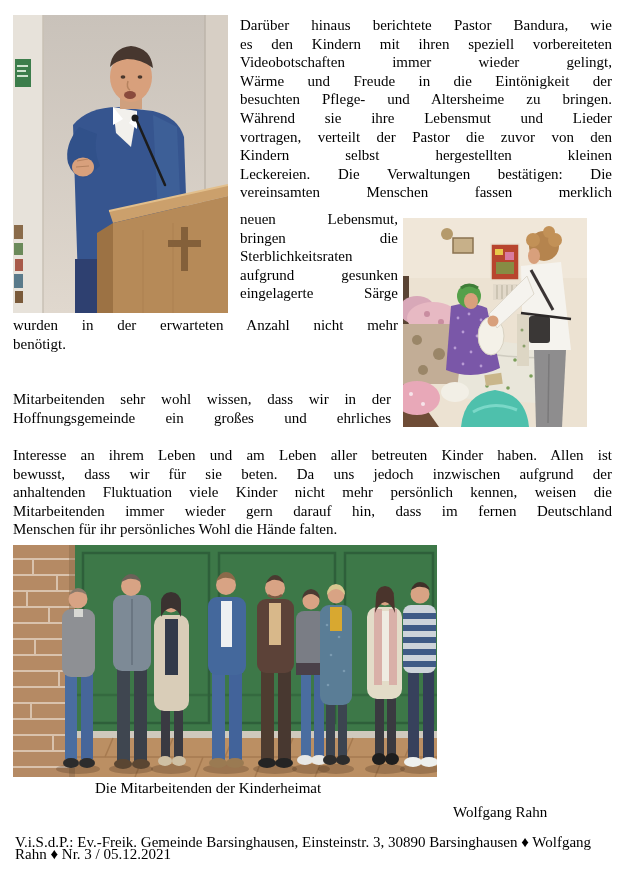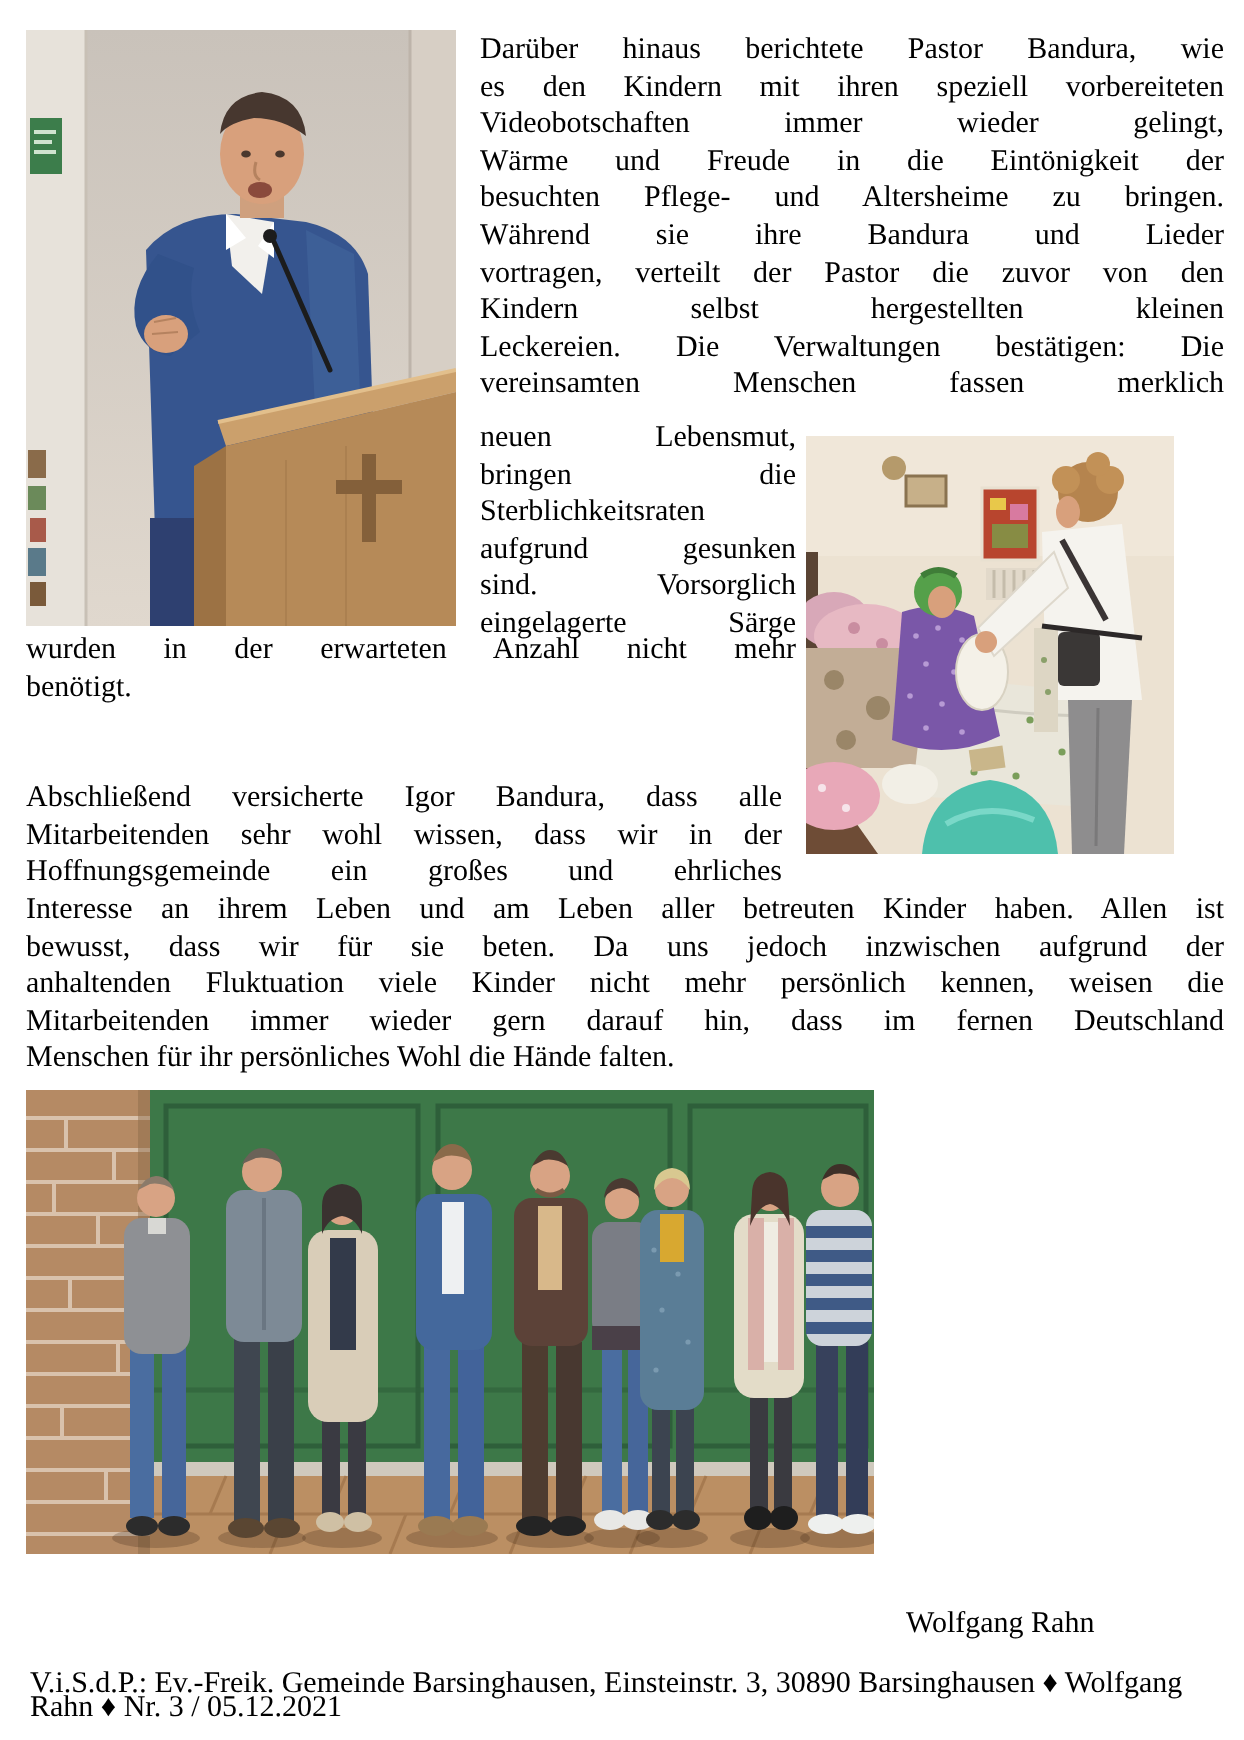--- a/index.html
+++ b/index.html
@@ -354,7 +354,7 @@
       <div class="tline">Videobotschaften immer wieder gelingt,</div>
       <div class="tline">Wärme und Freude in die Eintönigkeit der</div>
       <div class="tline">besuchten Pflege- und Altersheime zu bringen.</div>
-      <div class="tline">Während sie ihre Bandura und Lieder</div>
+      <div class="tline">Während sie ihre Lebensmut und Lieder</div>
       <div class="tline">vortragen, verteilt der Pastor die zuvor von den</div>
       <div class="tline">Kindern selbst hergestellten kleinen</div>
       <div class="tline">Leckereien. Die Verwaltungen bestätigen: Die</div>

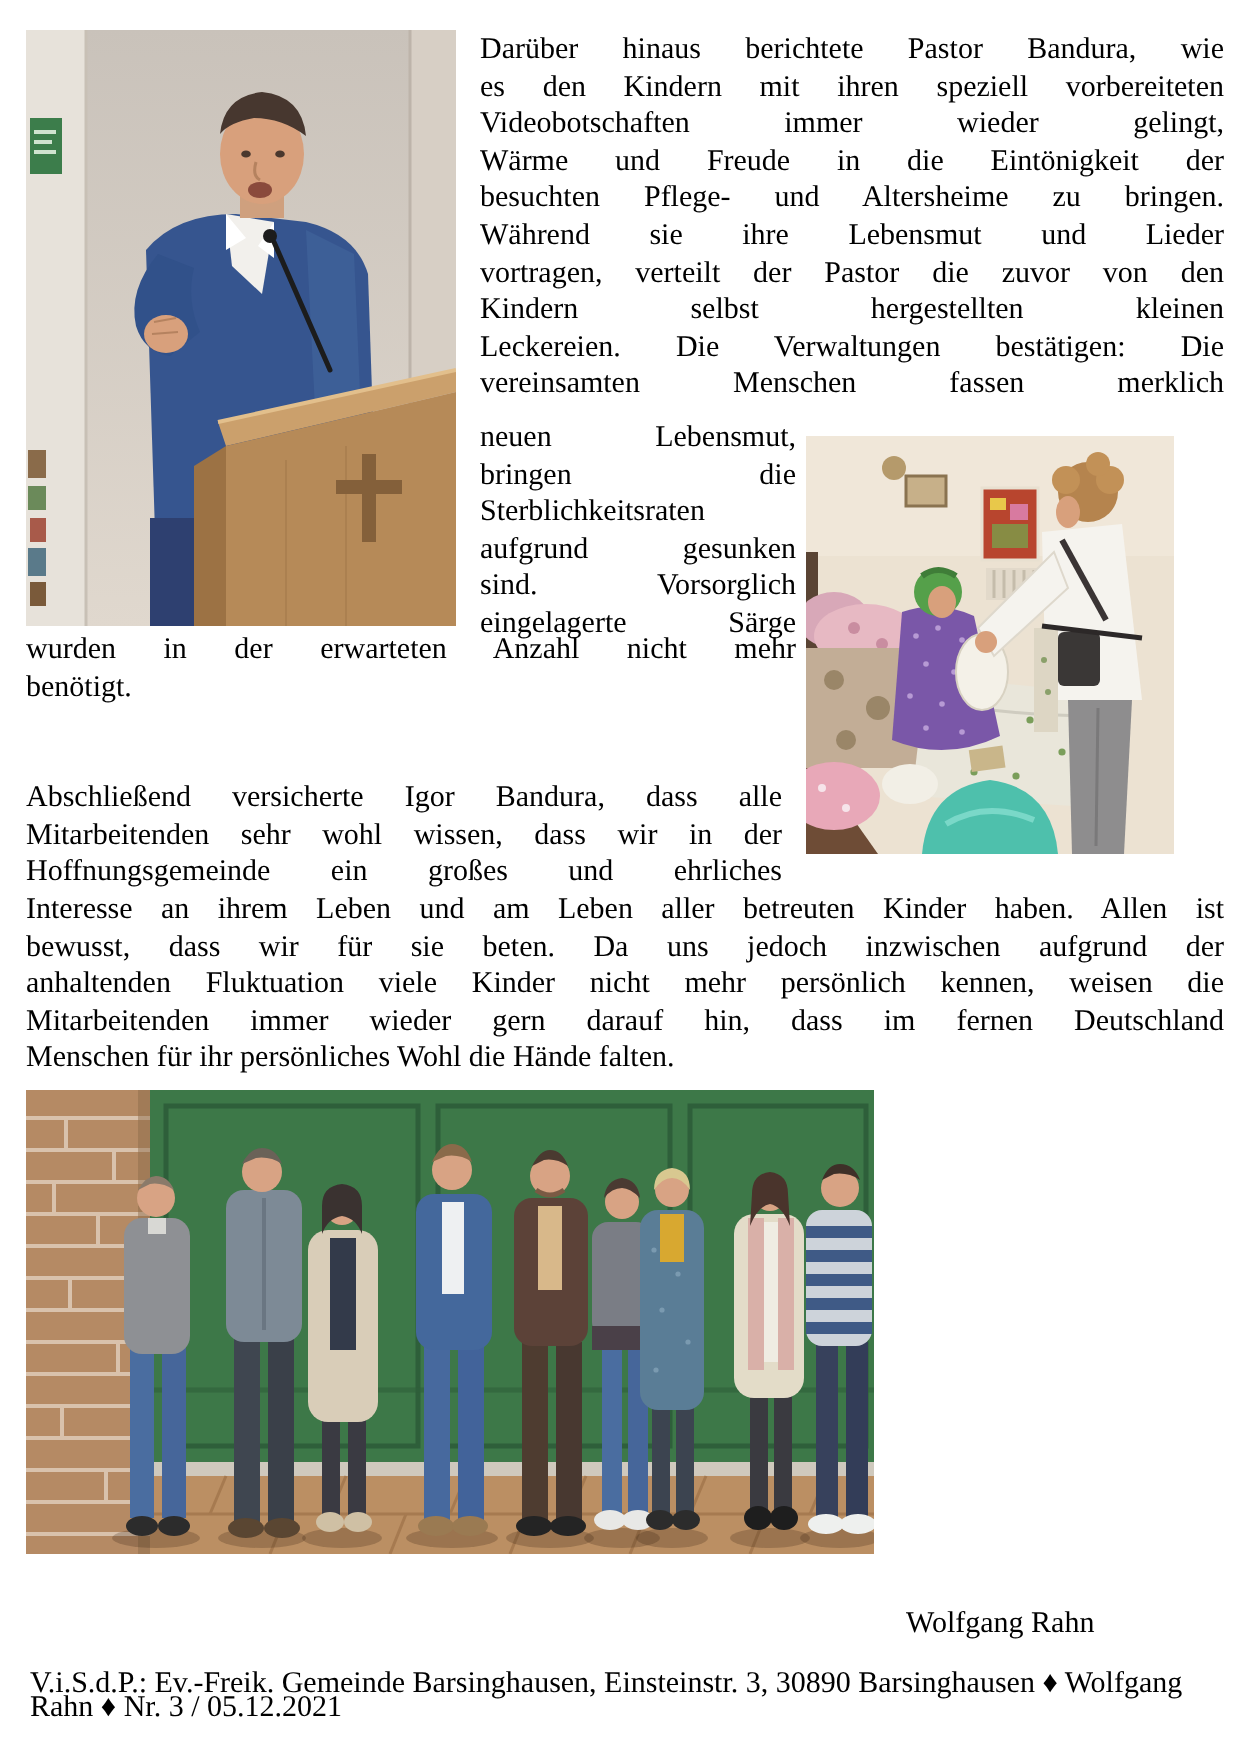--- a/index.html
+++ b/index.html
@@ -365,7 +365,6 @@
       <div class="tline">bringen die</div>
       <div class="tline">Sterblichkeitsraten</div>
       <div class="tline">aufgrund gesunken</div>
-      <div class="tline">sind. Vorsorglich</div>
       <div class="tline">eingelagerte Särge</div>
     </div>
   <div class="tblock p1bottom">

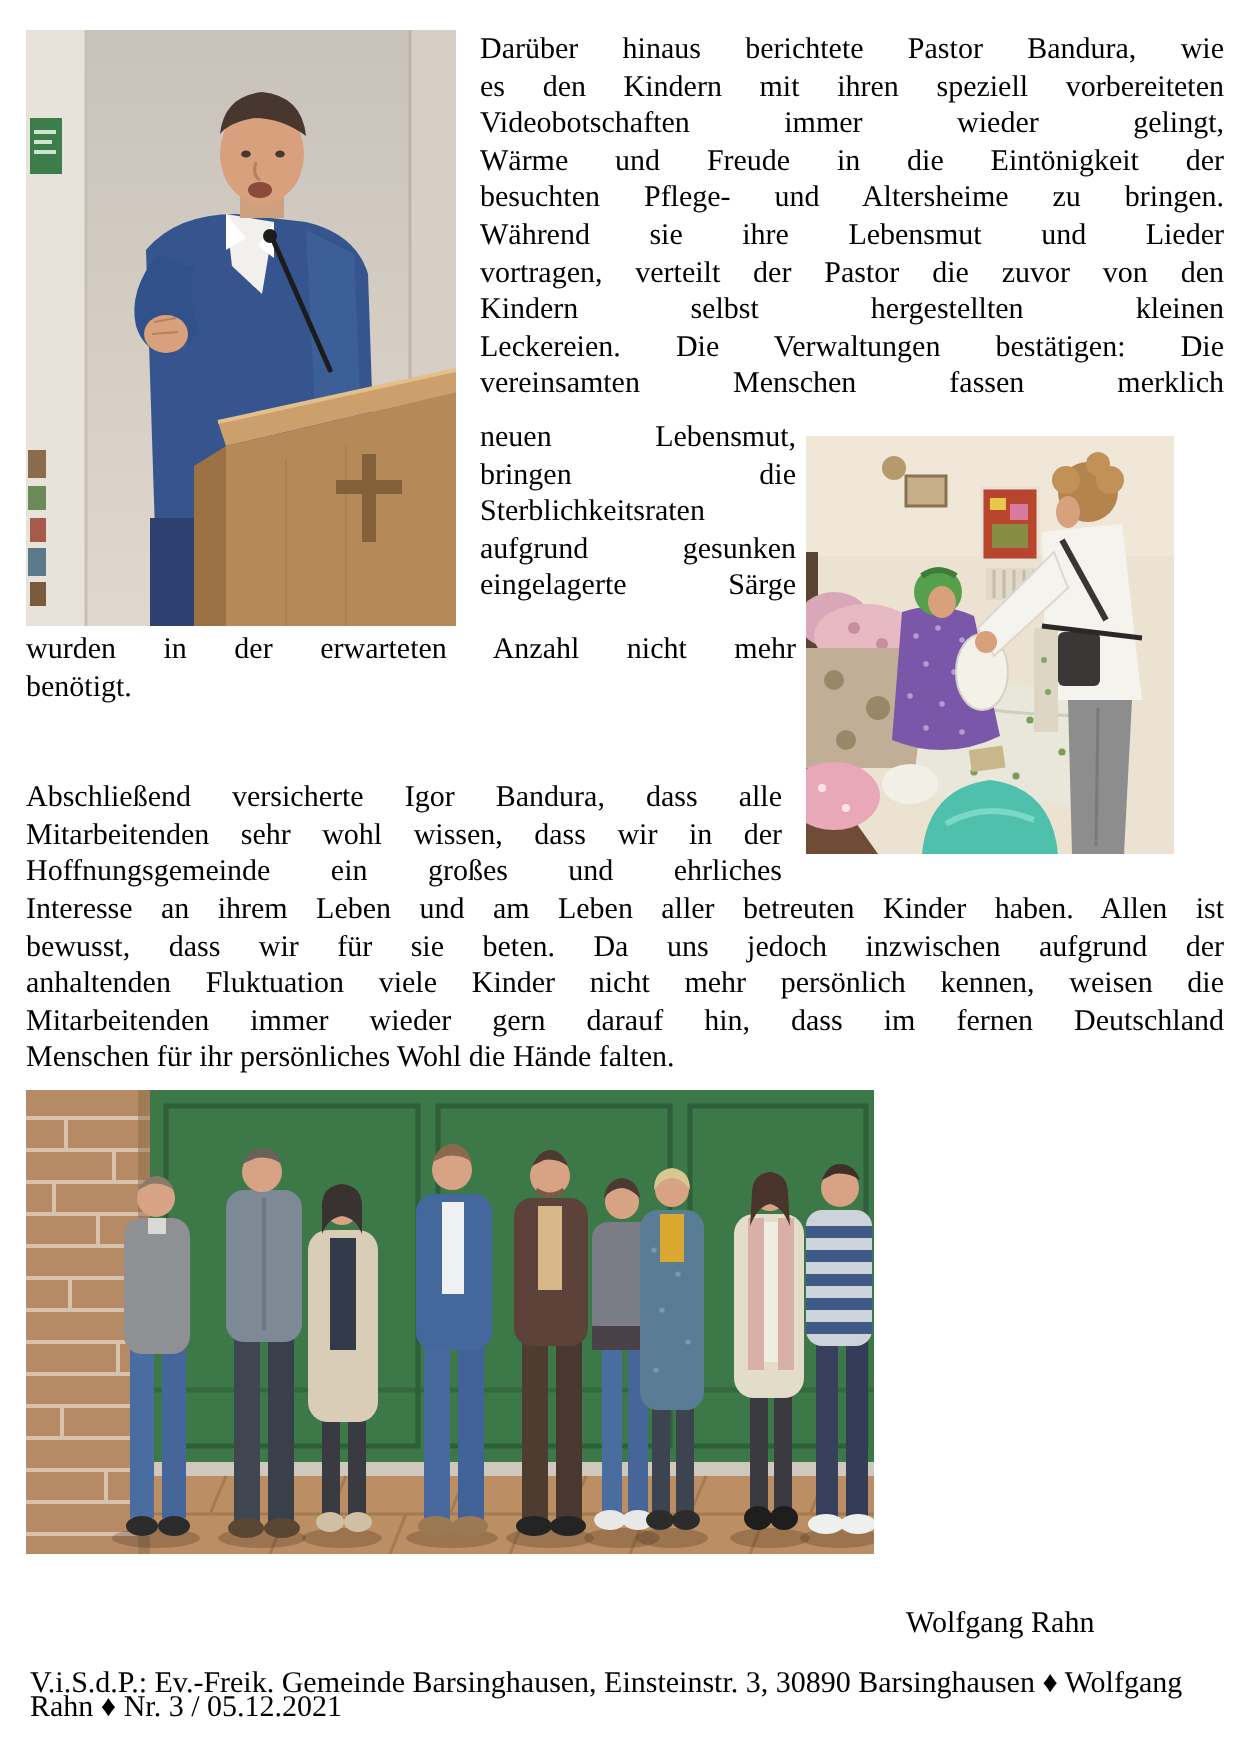--- a/index.html
+++ b/index.html
@@ -373,7 +373,6 @@
     </div>
 
   <div class="tblock p2narrow">
-      <div class="tline">Abschließend versicherte Igor Bandura, dass alle</div>
       <div class="tline">Mitarbeitenden sehr wohl wissen, dass wir in der</div>
       <div class="tline">Hoffnungsgemeinde ein großes und ehrliches</div>
     </div>

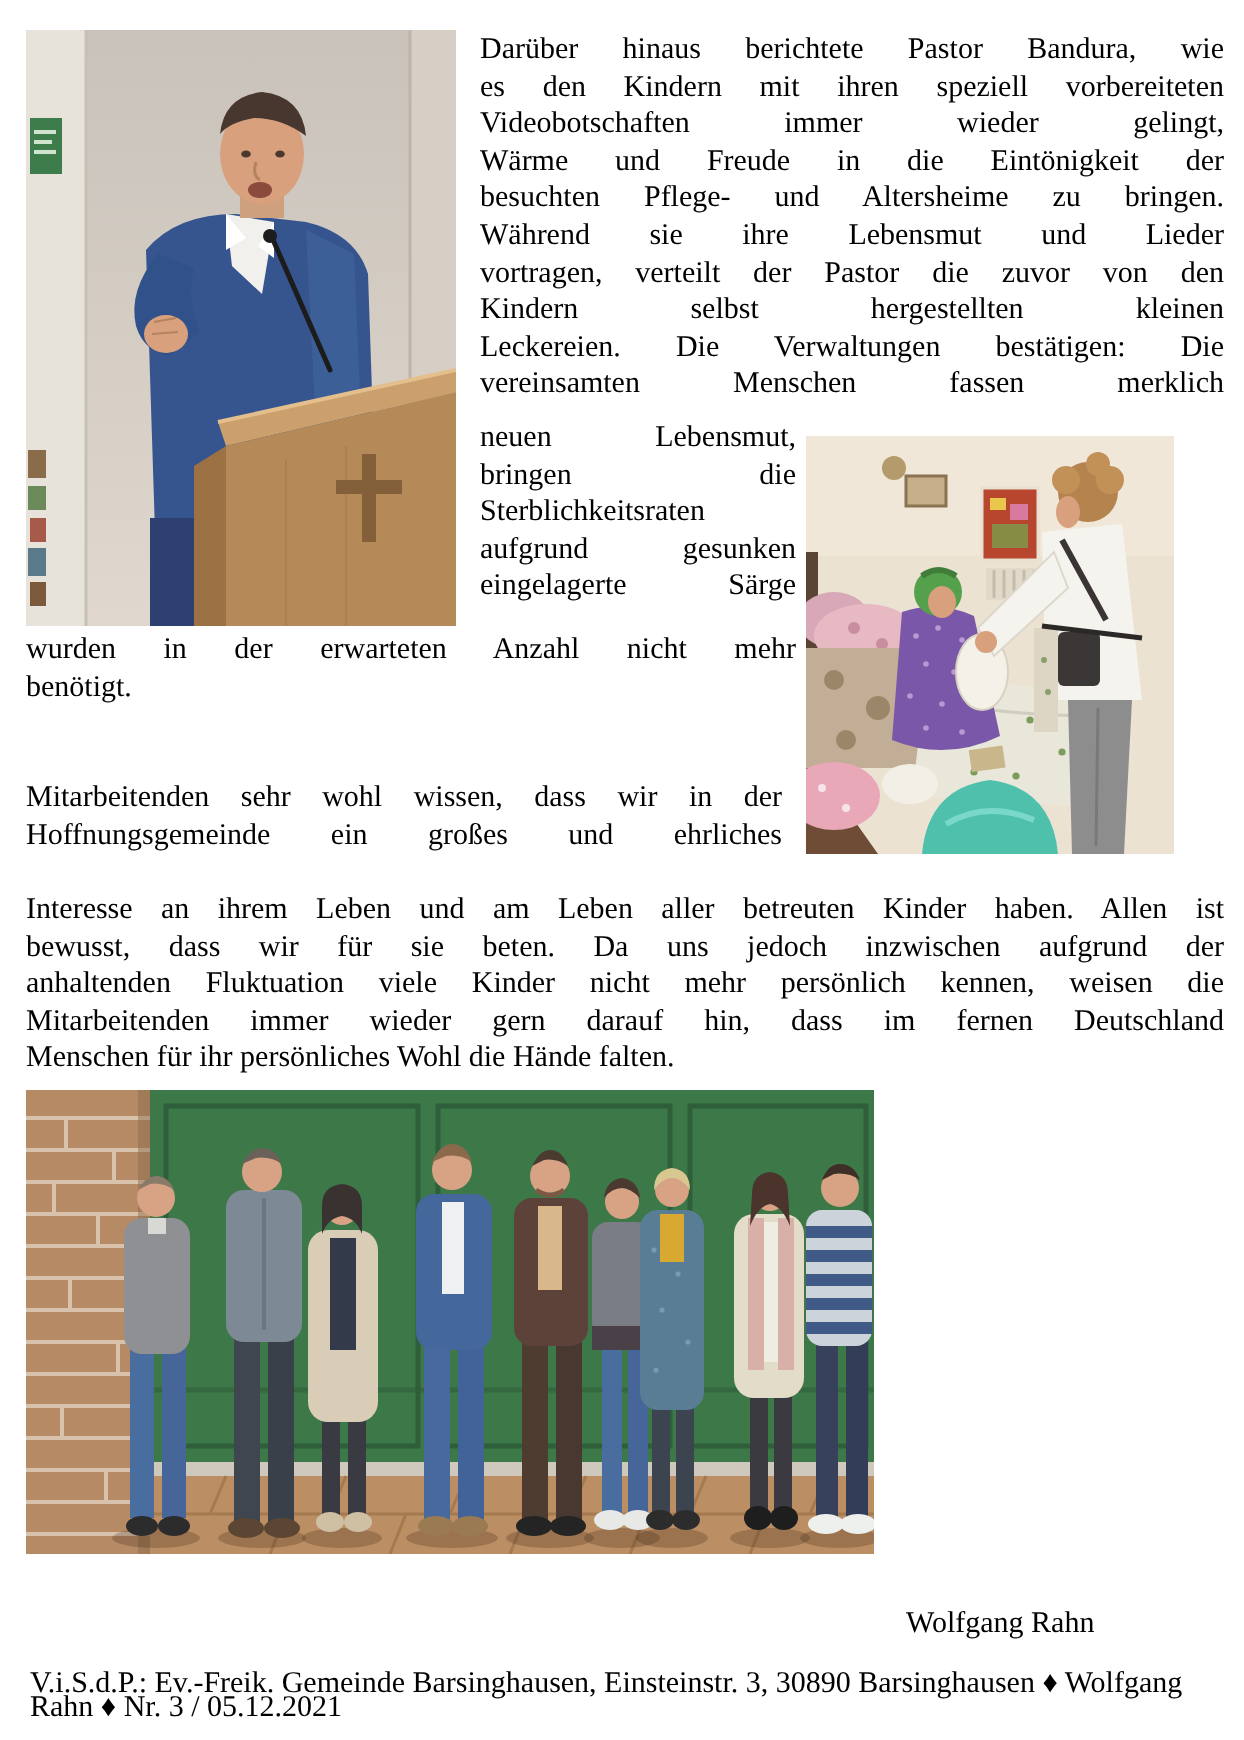--- a/index.html
+++ b/index.html
@@ -384,6 +384,7 @@
       <div class="tline lastline">Menschen für ihr persönliches Wohl die Hände falten.</div>
     </div>
 
+  <div class="tblock caption">Die Mitarbeitenden der Kinderheimat</div>
   <div class="tblock signature">Wolfgang Rahn</div>
   <div class="tblock imprint">V.i.S.d.P.: Ev.-Freik. Gemeinde Barsinghausen, Einsteinstr. 3, 30890 Barsinghausen ♦ Wolfgang Rahn ♦ Nr. 3 / 05.12.2021</div>
 

